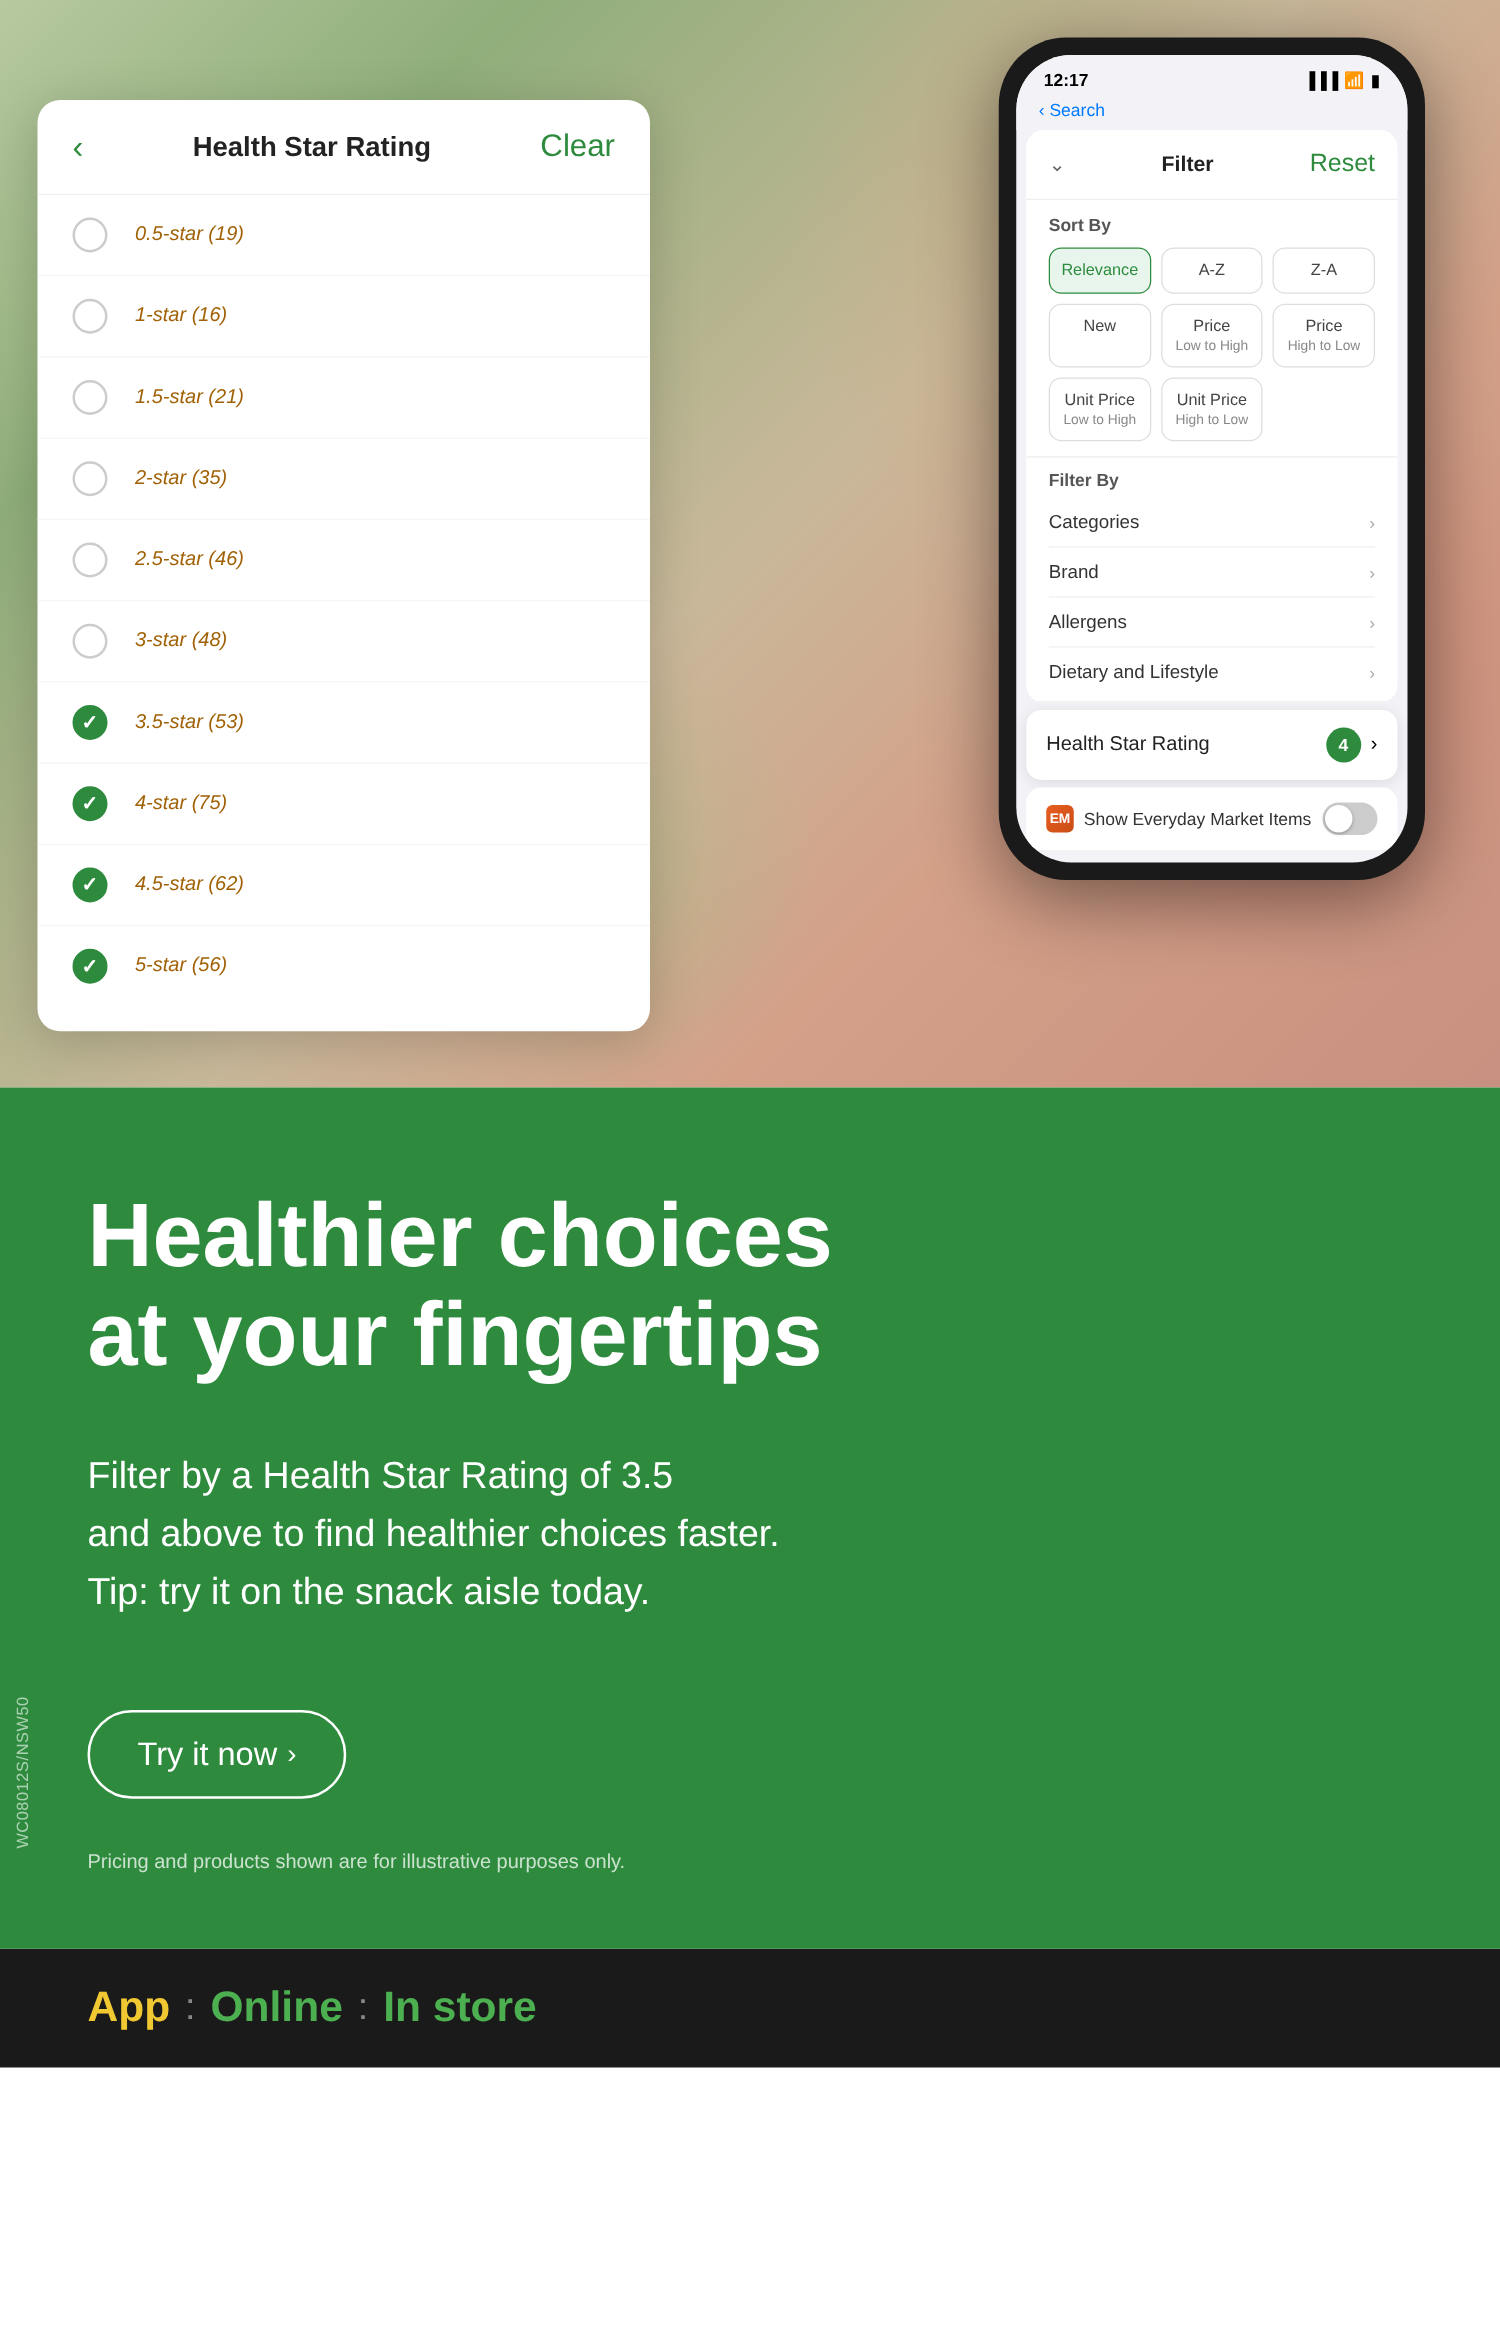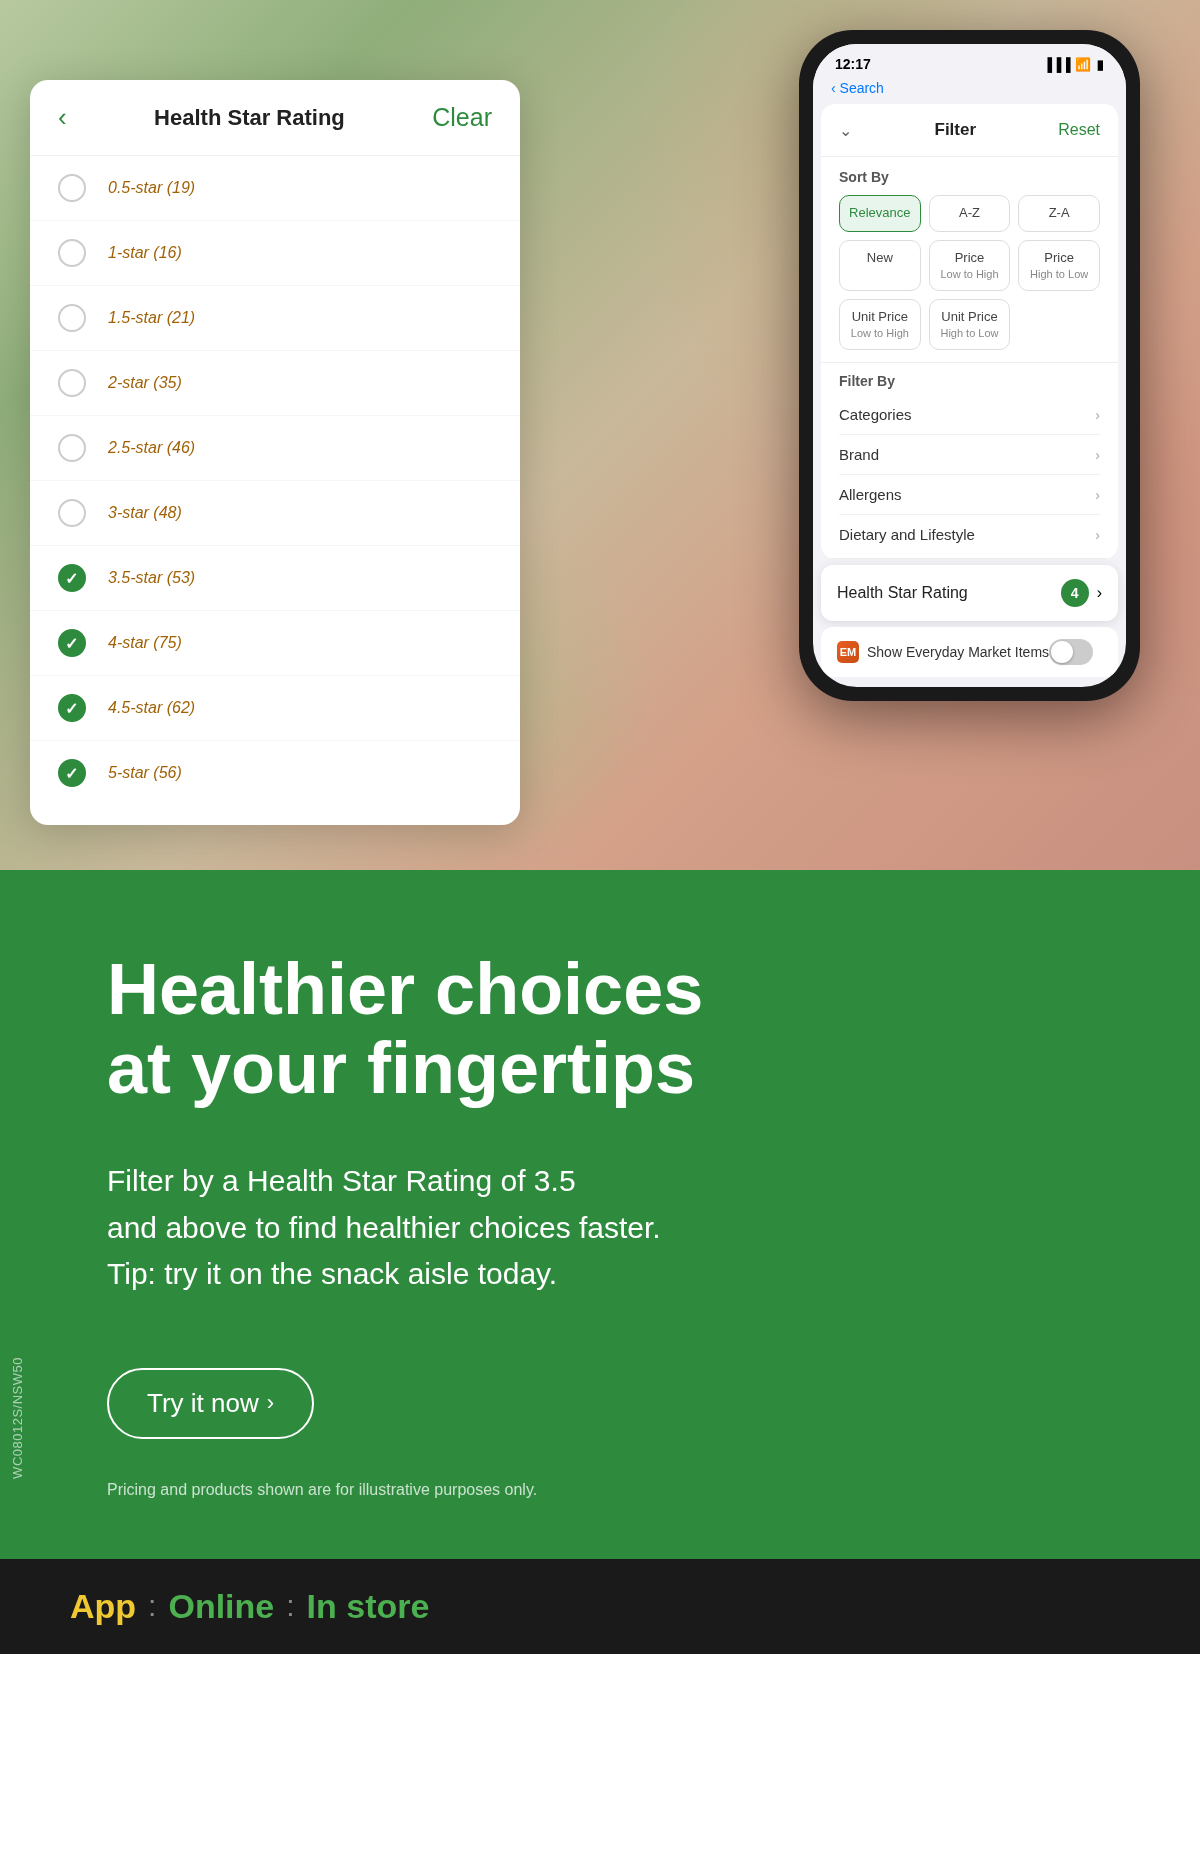--- a/index.html
+++ b/index.html
@@ -167,7 +167,7 @@
     }
     .filter-reset {
       color: #2e8b3e;
-      font-size: 16px;
+      font-size: 20px;
       font-weight: 500;
     }
 

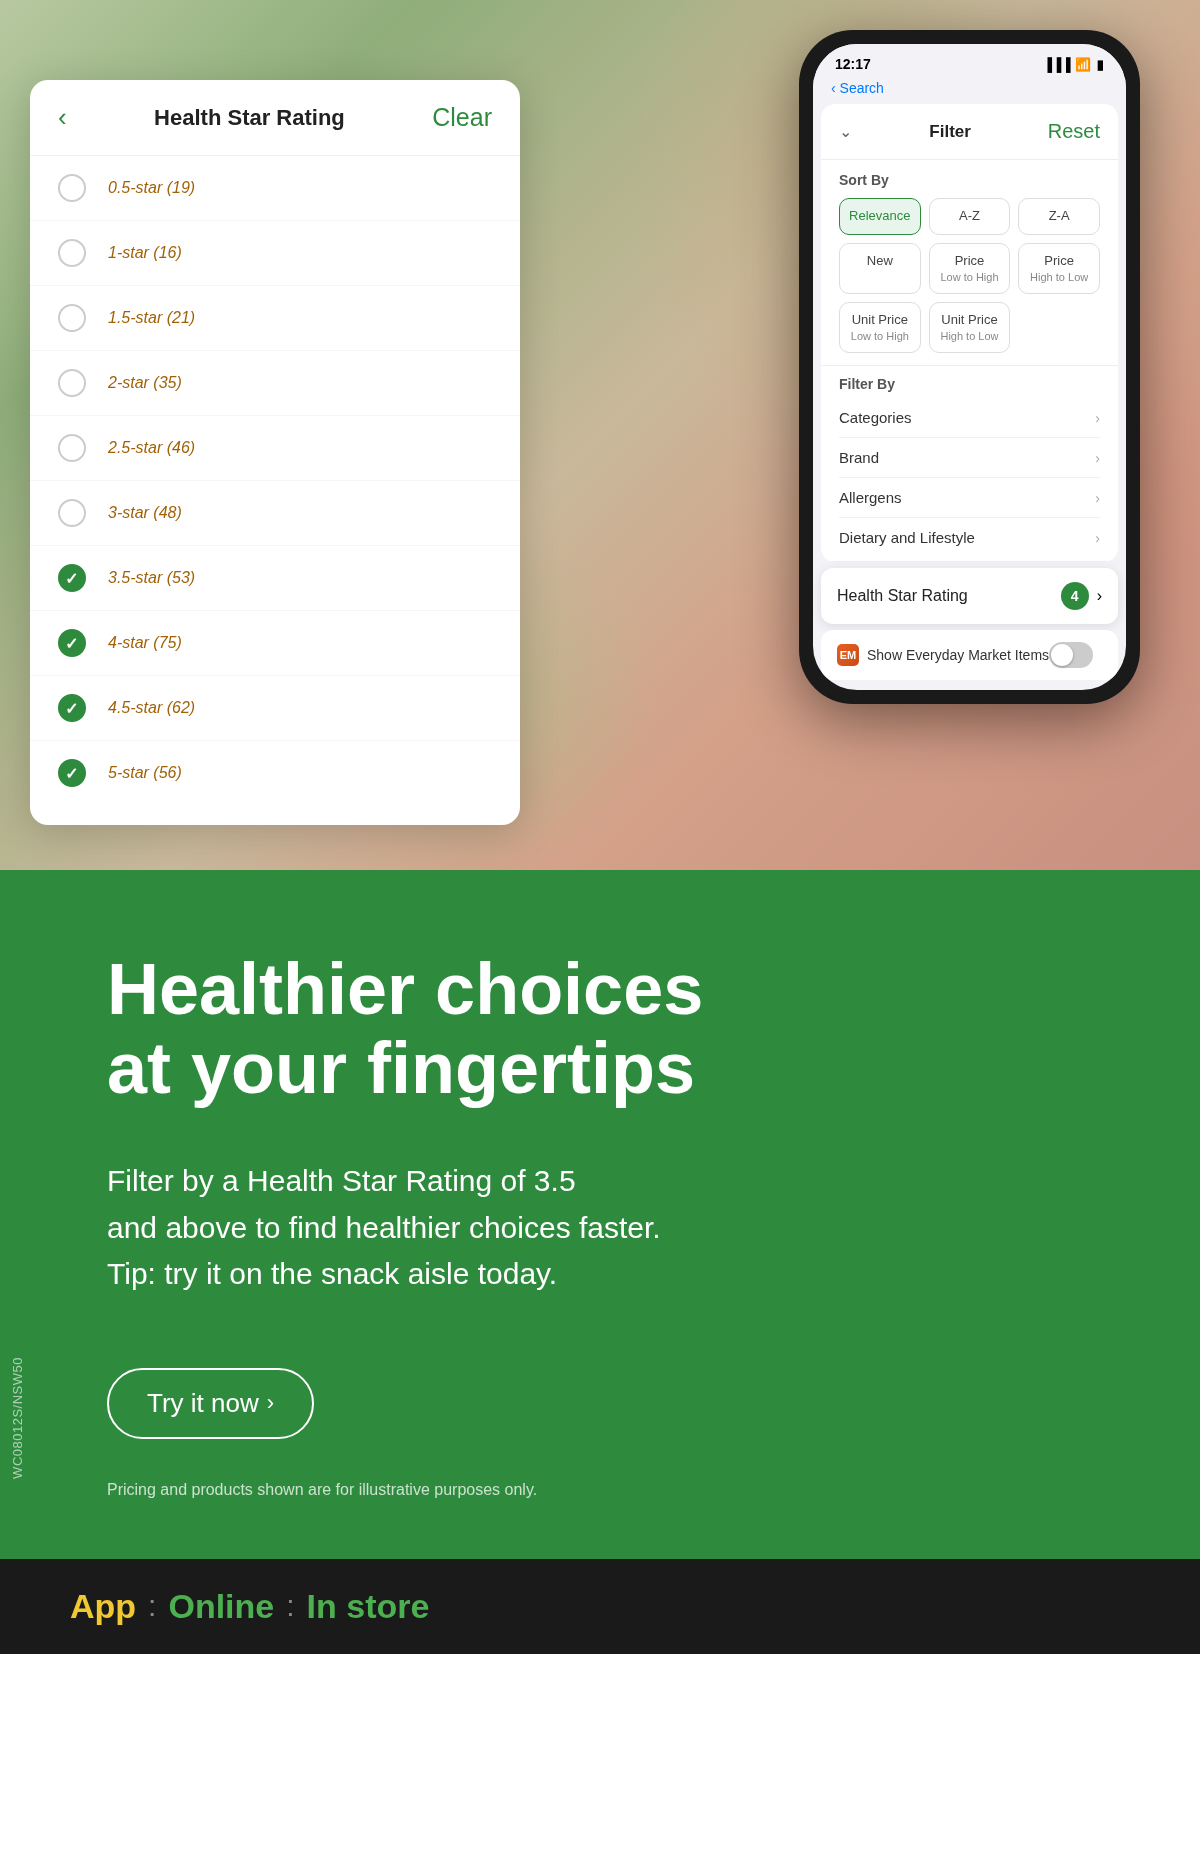--- a/index.html
+++ b/index.html
@@ -272,6 +272,7 @@
       margin: 6px 8px 10px 8px;
       border-radius: 12px;
       display: flex;
+      justify-content: space-between;
       align-items: center;
       padding: 12px 16px;
     }

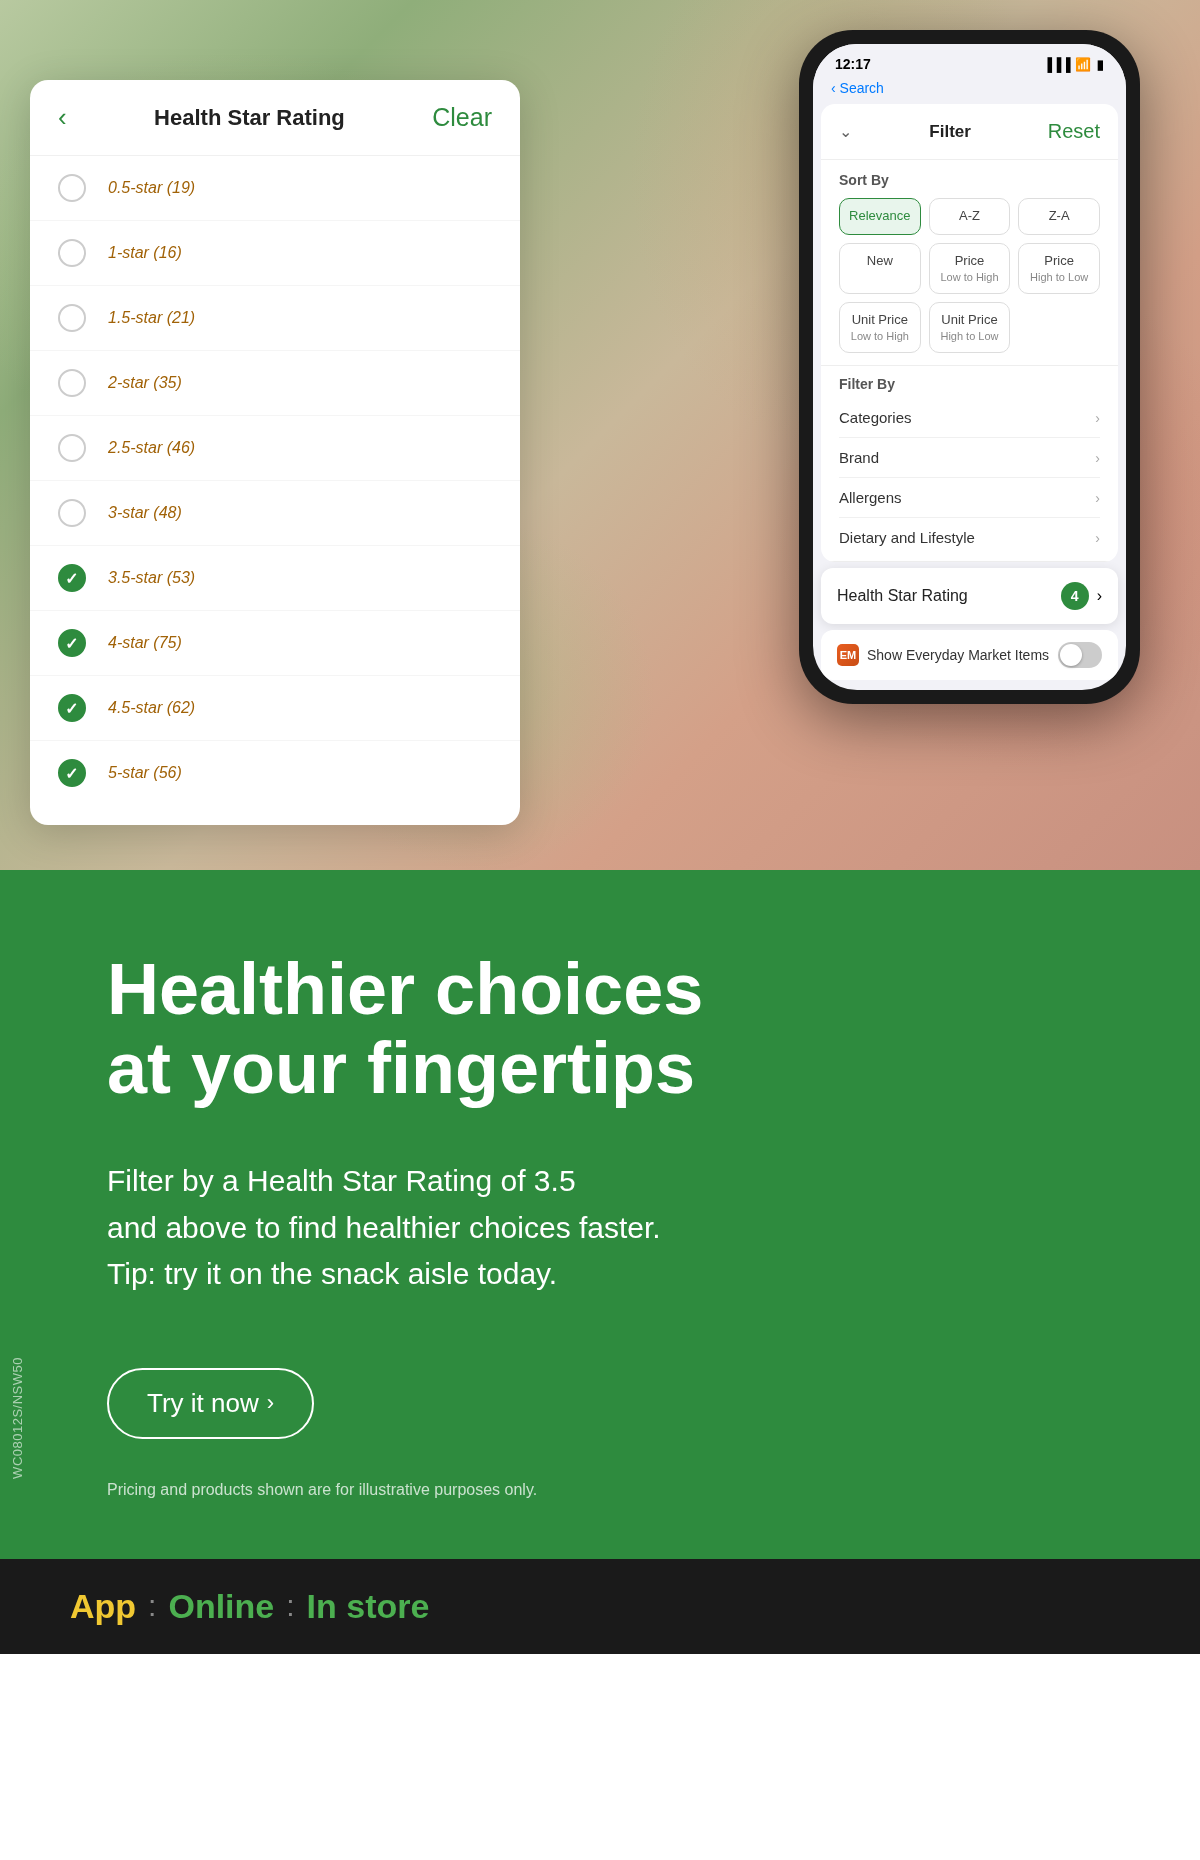--- a/index.html
+++ b/index.html
@@ -317,7 +317,7 @@
     
     .green-section {
       background: #2e8b3e;
-      padding: 80px 70px 60px 107px;
+      padding: 80px 70px 60px 70px;
       position: relative;
     }
     .green-headline {

